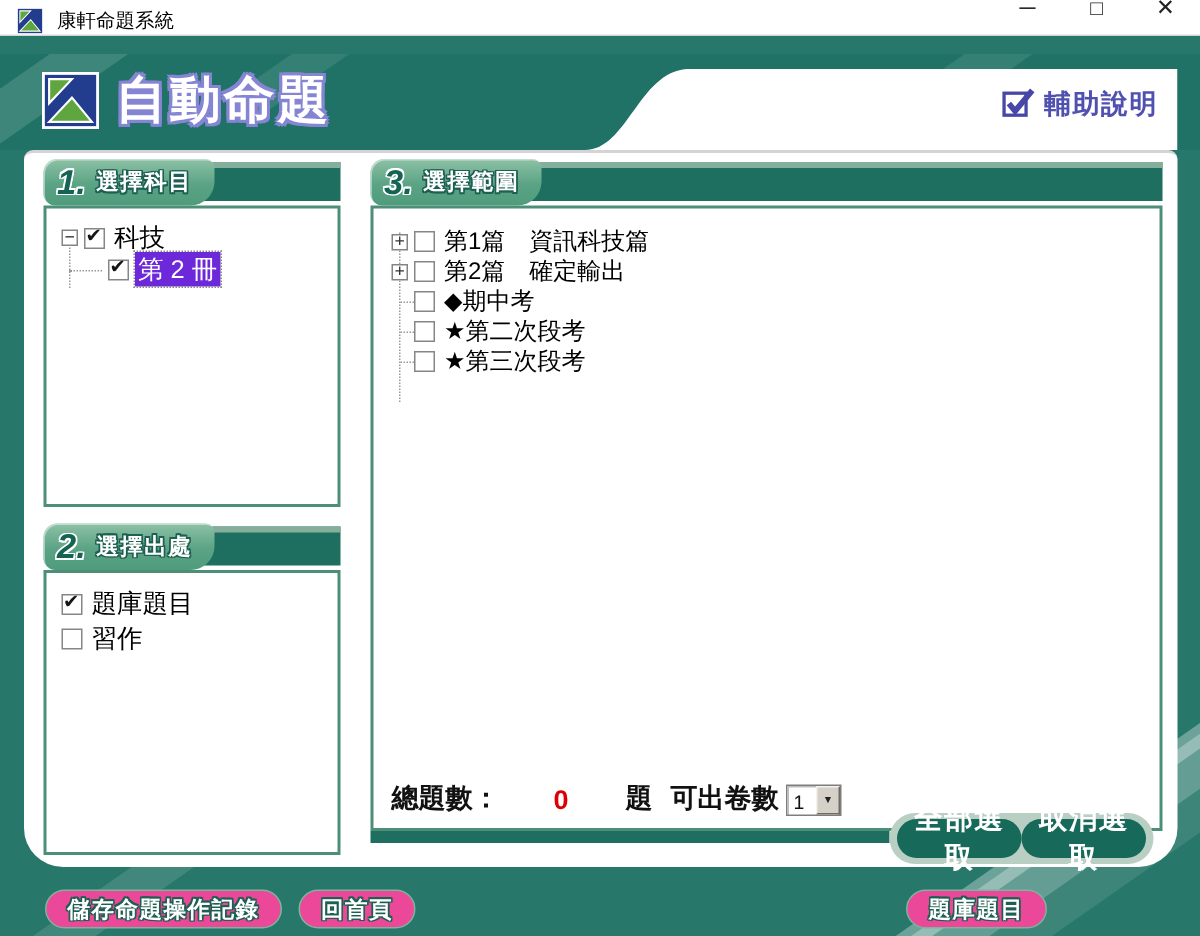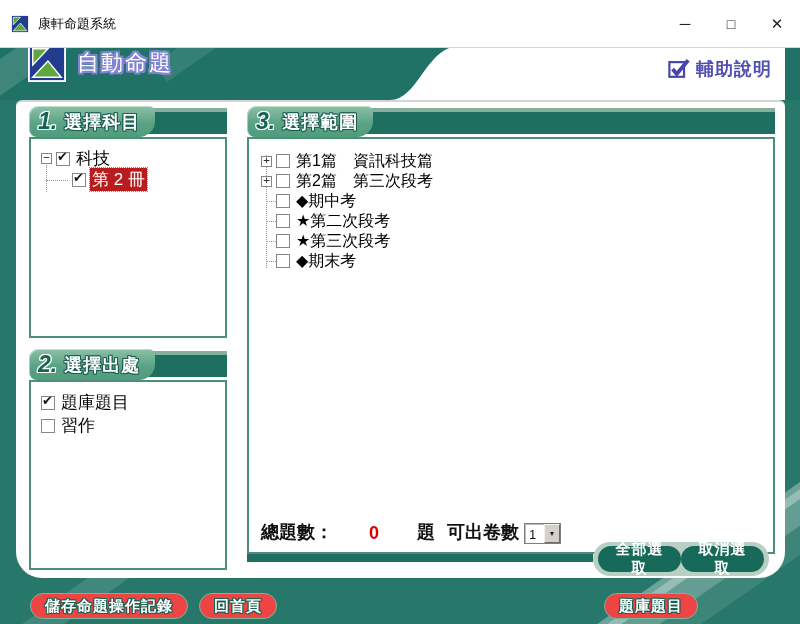--- a/index.html
+++ b/index.html
@@ -17,8 +17,8 @@
 
   
   .titlebar {
-    position:absolute; top:0; left:0; right:0; height:48px; background:#ffffff;
-    border-bottom:1px solid #d6d6d6; display:flex; align-items:center; z-index:6;
+    position:absolute; top:0; left:0; right:0; height:24px; background:#ffffff;
+    border-bottom:1px solid #d6d6d6; display:flex; align-items:flex-end; z-index:6;
   }
   .titlebar .appicon { width:18px; height:18px; margin-left:11px; }
   .titlebar .apptitle { font-size:13px; color:#000; margin-left:9px; flex:1; }

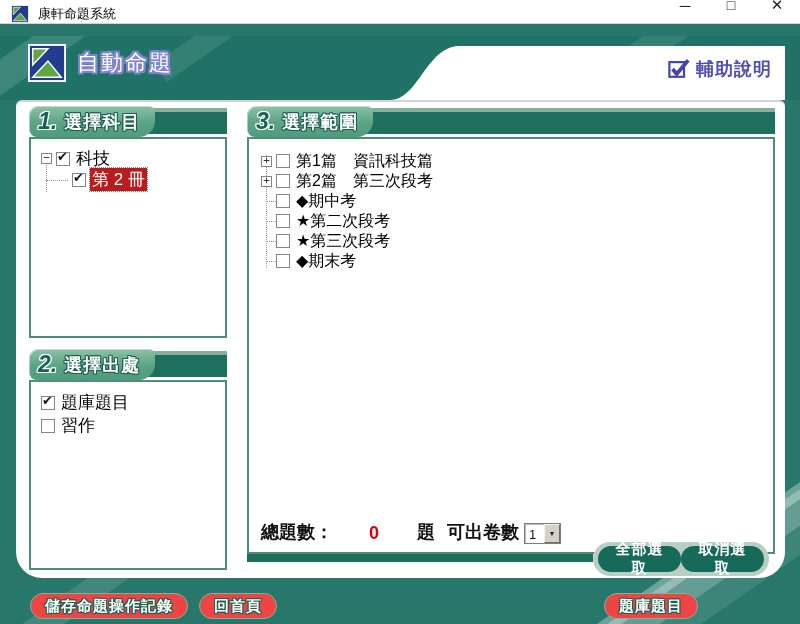--- a/index.html
+++ b/index.html
@@ -41,7 +41,7 @@
   .brand { position:absolute; left:28px; top:44px; display:flex; align-items:center; gap:11px; z-index:3; }
   .brand .logo { width:38px; height:38px; }
   .bigtitle {
-    font-size:22px; font-weight:normal; color:#ffffff; letter-spacing:2px;
+    font-size:34px; font-weight:bold; color:#ffffff; letter-spacing:2px;
     text-shadow: 2px 0 #8585d4,-2px 0 #8585d4,0 2px #8585d4,0 -2px #8585d4,
                  2px 2px #8585d4,-2px -2px #8585d4,2px -2px #8585d4,-2px 2px #8585d4;
   }

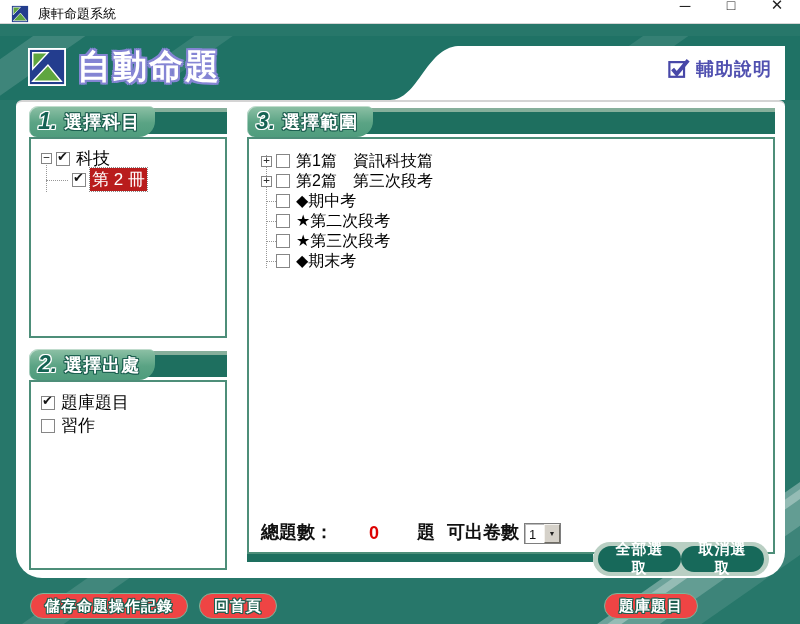--- a/index.html
+++ b/index.html
@@ -70,7 +70,7 @@
   .pnum  { font-style:italic; font-weight:bold; font-size:23px; color:#156353;
            text-shadow:1px 0 #fff,-1px 0 #fff,0 1px #fff,0 -1px #fff,
                        1px 1px #fff,-1px -1px #fff,1px -1px #fff,-1px 1px #fff; }
-  .ptitle{ font-weight:bold; font-size:18px; color:#fff; letter-spacing:1px;
+  .ptitle{ font-weight:bold; font-size:15px; color:#fff; letter-spacing:1px;
            text-shadow:1px 0 #1d6051,-1px 0 #1d6051,0 1px #1d6051,0 -1px #1d6051,
                        1px 1px #1d6051,-1px -1px #1d6051,1px -1px #1d6051,-1px 1px #1d6051; }
   .pbox  { position:absolute; left:0; right:0; top:31px; bottom:0;

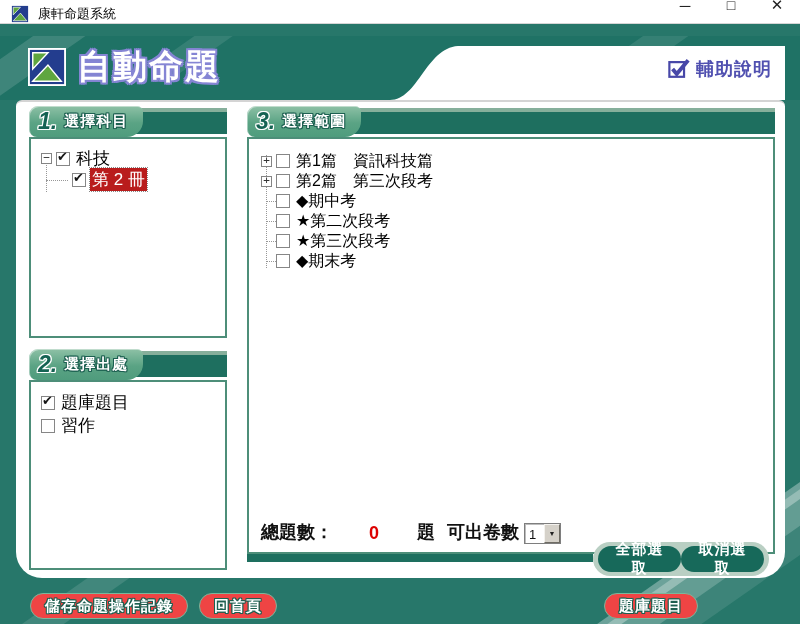--- a/index.html
+++ b/index.html
@@ -94,7 +94,7 @@
         position:relative; flex:0 0 auto; margin-right:4px; z-index:2; cursor:pointer; }
   .cb .mark { position:absolute; left:0px; top:-4px; font-size:13px; font-weight:bold; color:#141414; }
   .tlabel { padding:0 2px; white-space:pre; cursor:default;text-align:center; }
-  .tlabel.selected { background:#b91c1c; color:#fff; outline:1px dotted #888; }
+  .tlabel.selected { background:#6d28d9; color:#fff; outline:1px dotted #888; }
 
   
   .totals { position:absolute; left:0; right:0; bottom:8px; display:flex;

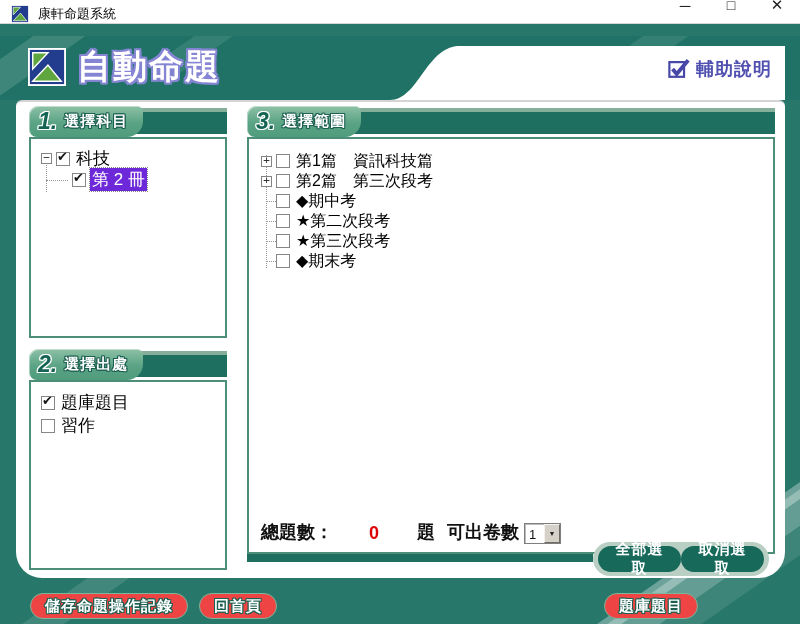--- a/index.html
+++ b/index.html
@@ -262,7 +262,7 @@
                 <span class="exp">+</span>
               </span>
             <span class="cb"></span>
-            <span class="tlabel">第2篇　第三次段考</span>
+            <span class="tlabel">第2篇　確定輸出</span>
           </div>
           <div class="trow">
             <span class="lead line"></span>

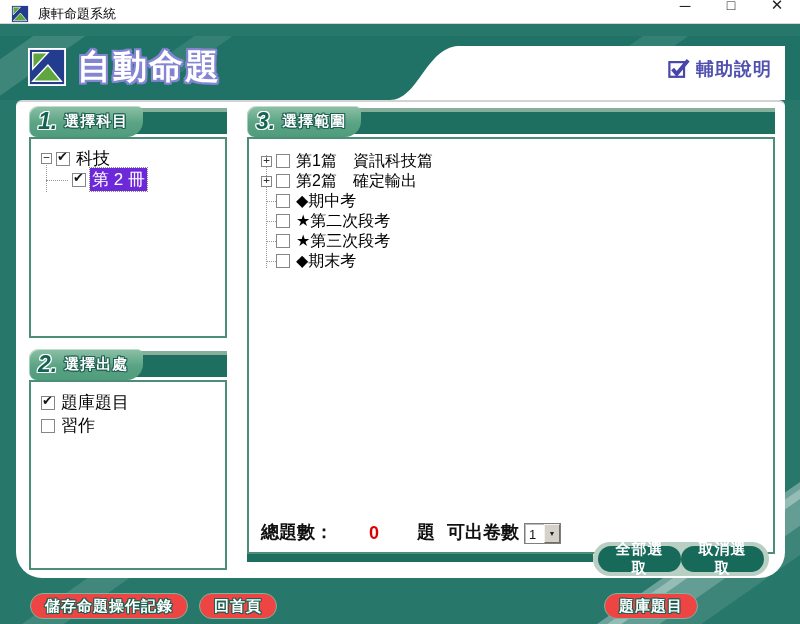--- a/index.html
+++ b/index.html
@@ -279,11 +279,6 @@
             <span class="cb"></span>
             <span class="tlabel">★第三次段考</span>
           </div>
-          <div class="trow">
-            <span class="lead line"></span>
-            <span class="cb"></span>
-            <span class="tlabel">◆期末考</span>
-          </div>
         </div>
 
         <div class="totals">

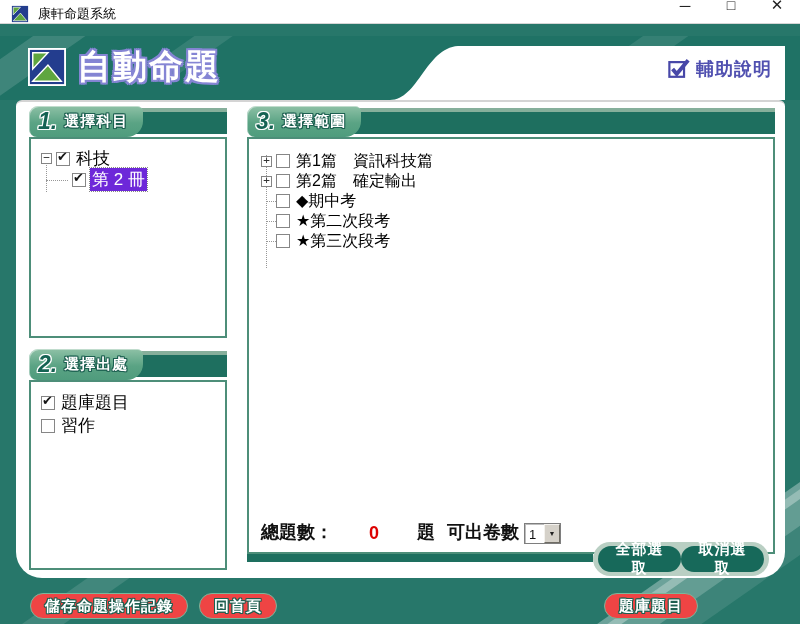--- a/index.html
+++ b/index.html
@@ -116,7 +116,7 @@
                background:#b9cfc3; border-radius:17px; display:flex; align-items:center;
                justify-content:space-between; padding:0 5px; z-index:3; }
   .gbtn { height:26px; border:none; border-radius:13px; background:#17695a; color:#fff;
-          font-weight:bold; font-size:15px; padding:0 11px; display:flex; align-items:center;
+          font-weight:bold; font-size:19px; padding:0 11px; display:flex; align-items:center;
           font-family:inherit; letter-spacing:1px; cursor:pointer; }
 
   

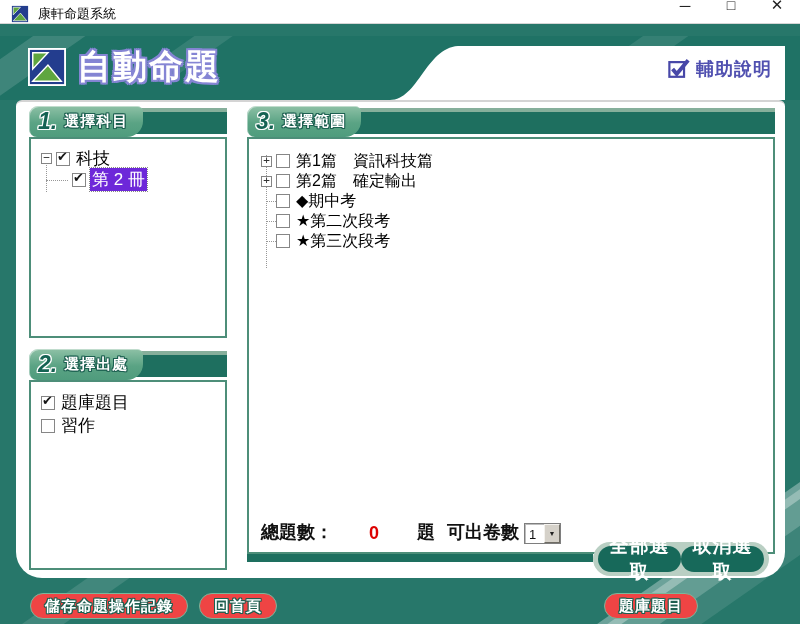--- a/index.html
+++ b/index.html
@@ -122,7 +122,7 @@
   
   .footer { position:absolute; left:0; right:0; top:578px; height:46px; z-index:2; }
   .fbtn { position:absolute; top:15px; height:26px; border-radius:13px;
-          background:#ef4444; border:1px solid #79b69b; color:#fff; font-weight:bold;
+          background:#ec4899; border:1px solid #79b69b; color:#fff; font-weight:bold;
           font-size:15px; padding:0 14px; font-family:inherit; letter-spacing:1px;
           text-shadow:1px 0 #1d6051,-1px 0 #1d6051,0 1px #1d6051,0 -1px #1d6051,
                       1px 1px #1d6051,-1px -1px #1d6051,1px -1px #1d6051,-1px 1px #1d6051;

